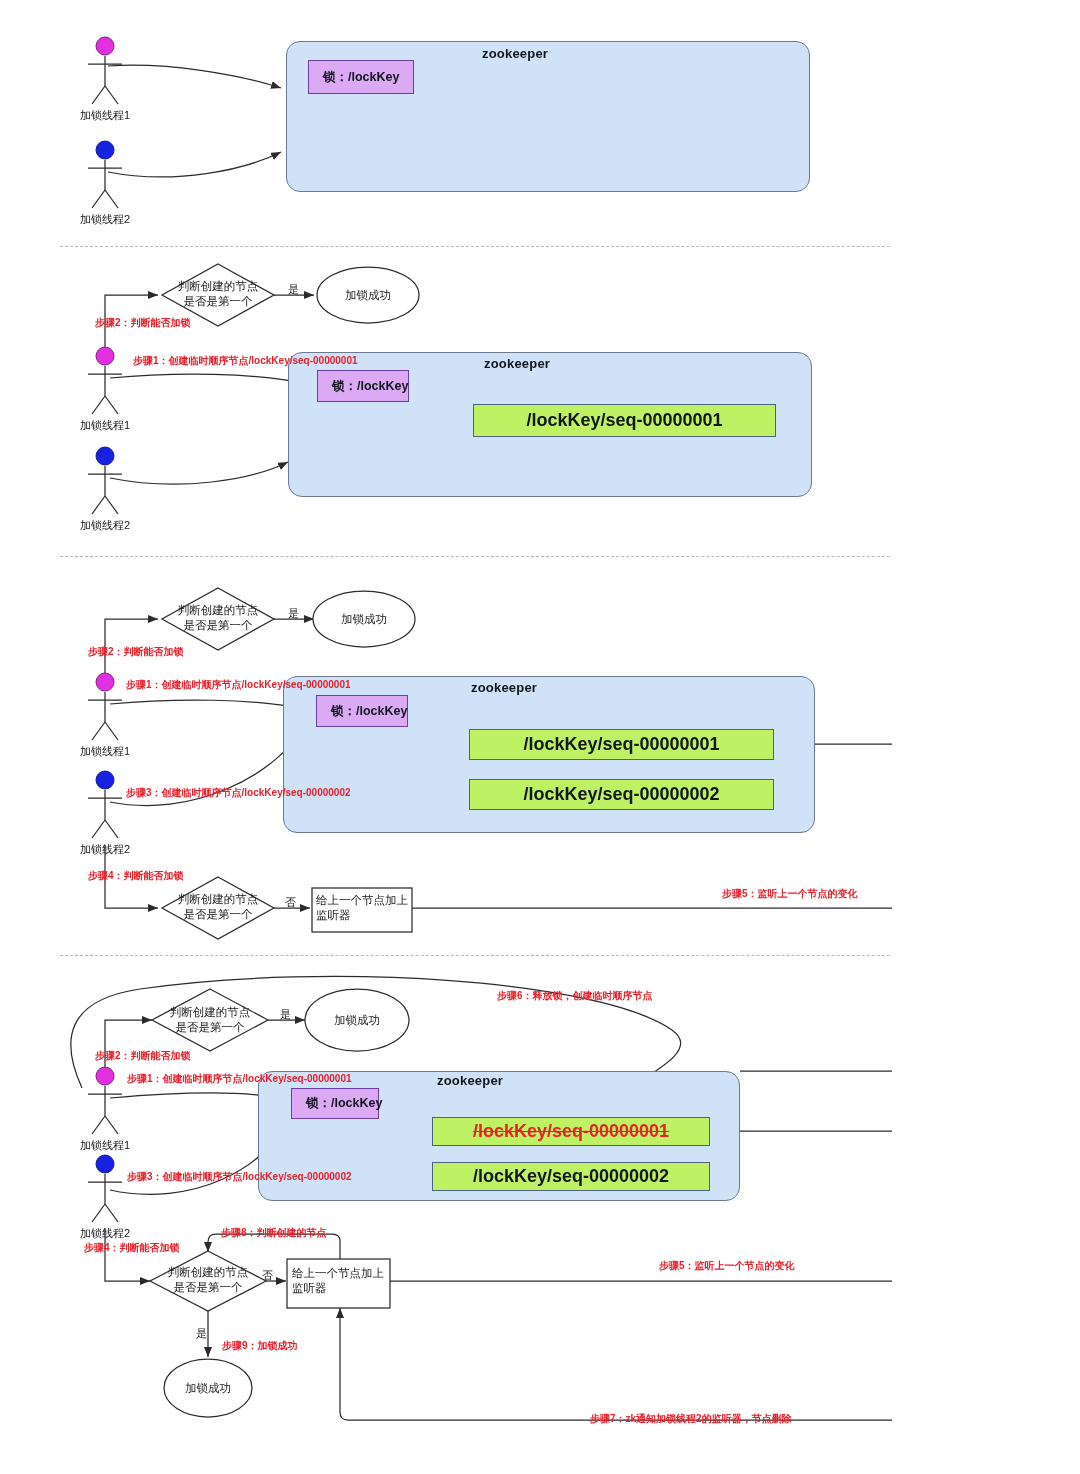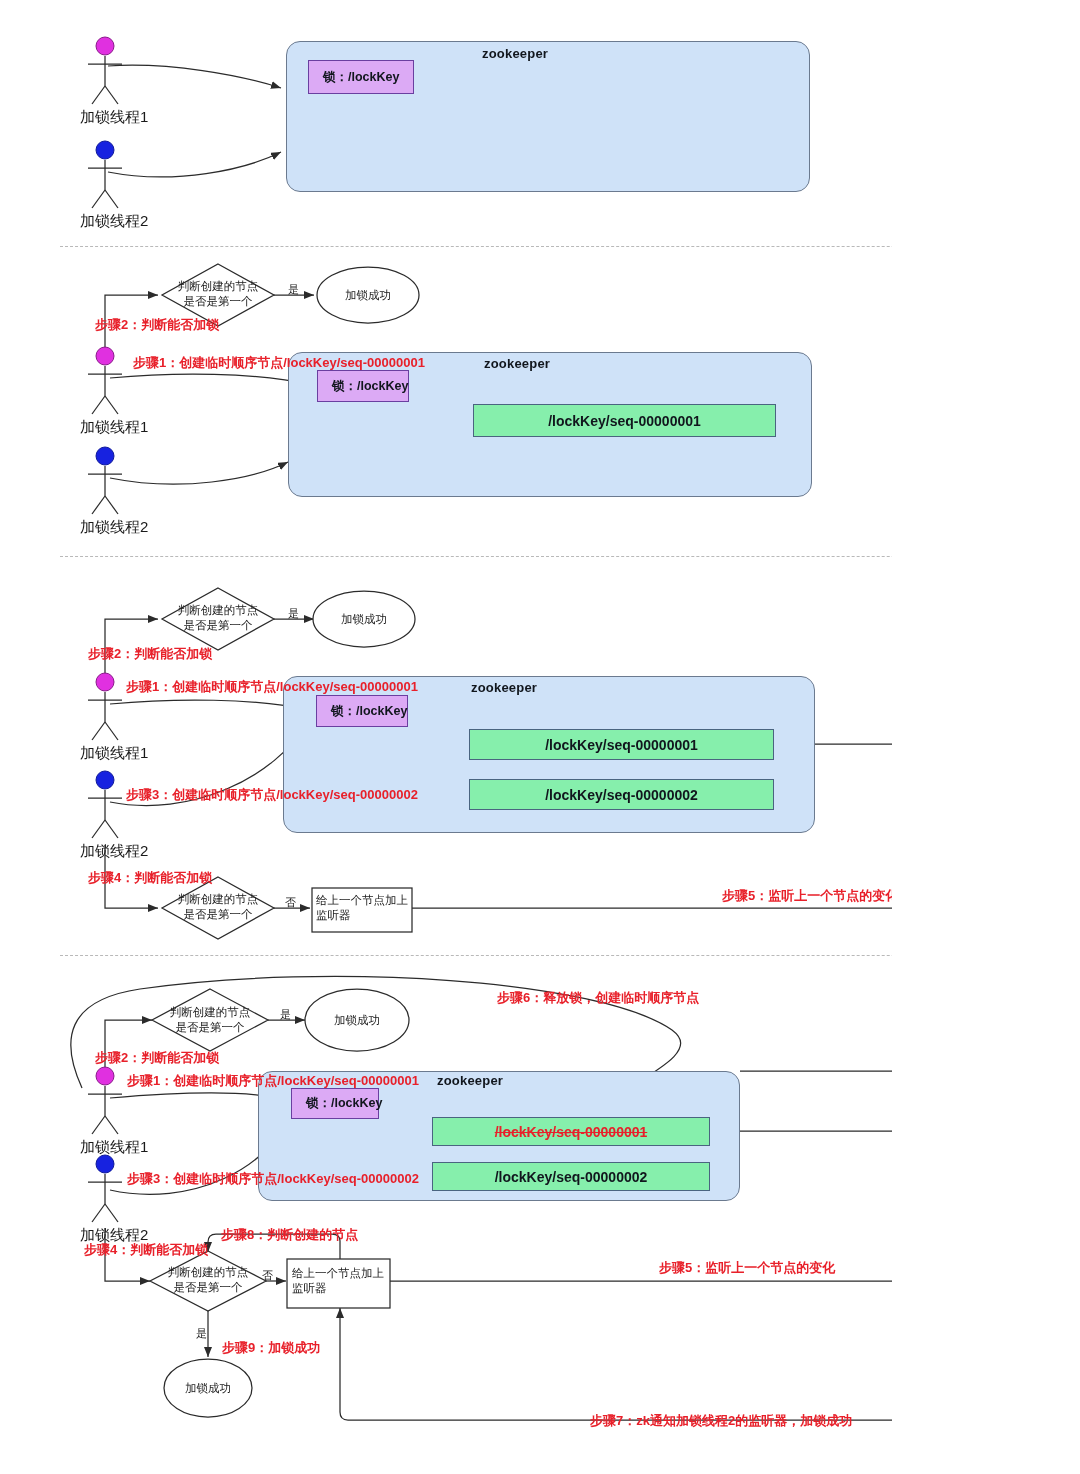--- a/index.html
+++ b/index.html
@@ -17,7 +17,7 @@
   .flowtext{position:absolute;font-size:11.5px;color:#1a1a1a;text-align:center;line-height:1.28;white-space:pre;}
   .flowtext.left{text-align:left;white-space:normal;}
   .edgelabel{position:absolute;font-size:11px;color:#1a1a1a;}
-  .actorlabel{position:absolute;font-size:15px;color:#1a1a1a;white-space:nowrap;}
+  .actorlabel{position:absolute;font-size:11px;color:#1a1a1a;white-space:nowrap;}
   .divider{position:absolute;height:0;border-top:1.4px dashed #b9b9b9;}
 </style>
 </head>

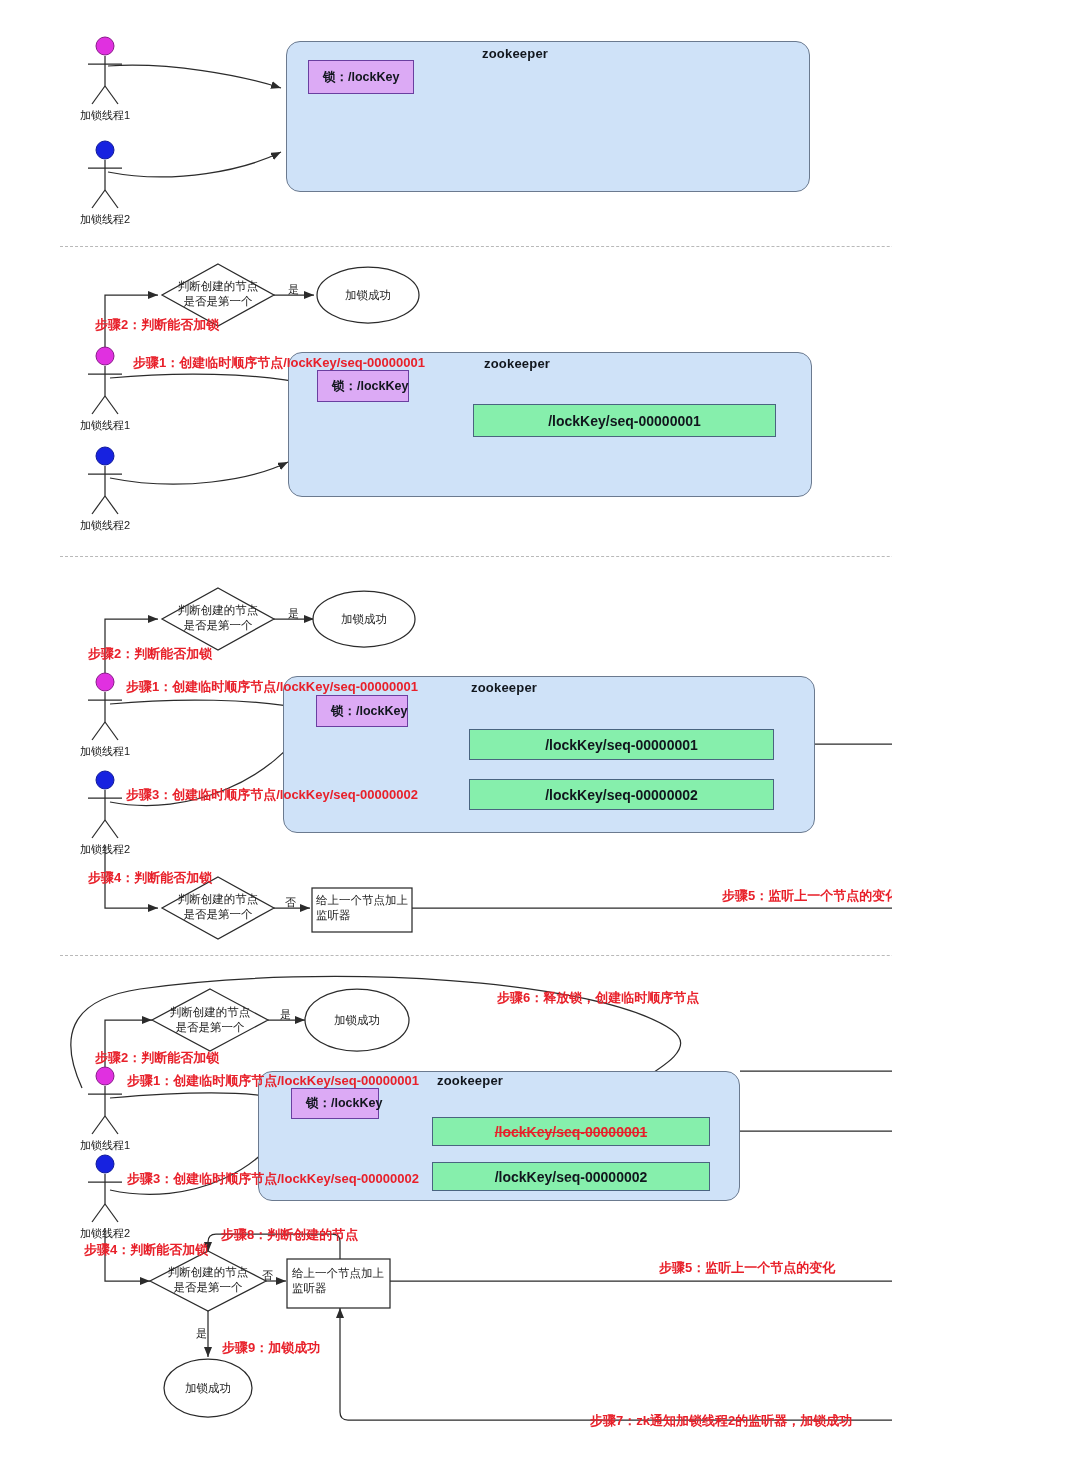--- a/index.html
+++ b/index.html
@@ -13,7 +13,7 @@
   .seqbox{position:absolute;background:#86efac;border:1.3px solid #4a6480;box-sizing:border-box;
           display:flex;align-items:center;justify-content:center;font-weight:bold;font-size:14px;color:#11161d;}
   .seqbox.deleted{color:#e8202a;text-decoration:line-through;}
-  .note{position:absolute;color:#e8202a;font-weight:bold;font-size:13px;white-space:nowrap;}
+  .note{position:absolute;color:#e8202a;font-weight:bold;font-size:10px;white-space:nowrap;}
   .flowtext{position:absolute;font-size:11.5px;color:#1a1a1a;text-align:center;line-height:1.28;white-space:pre;}
   .flowtext.left{text-align:left;white-space:normal;}
   .edgelabel{position:absolute;font-size:11px;color:#1a1a1a;}

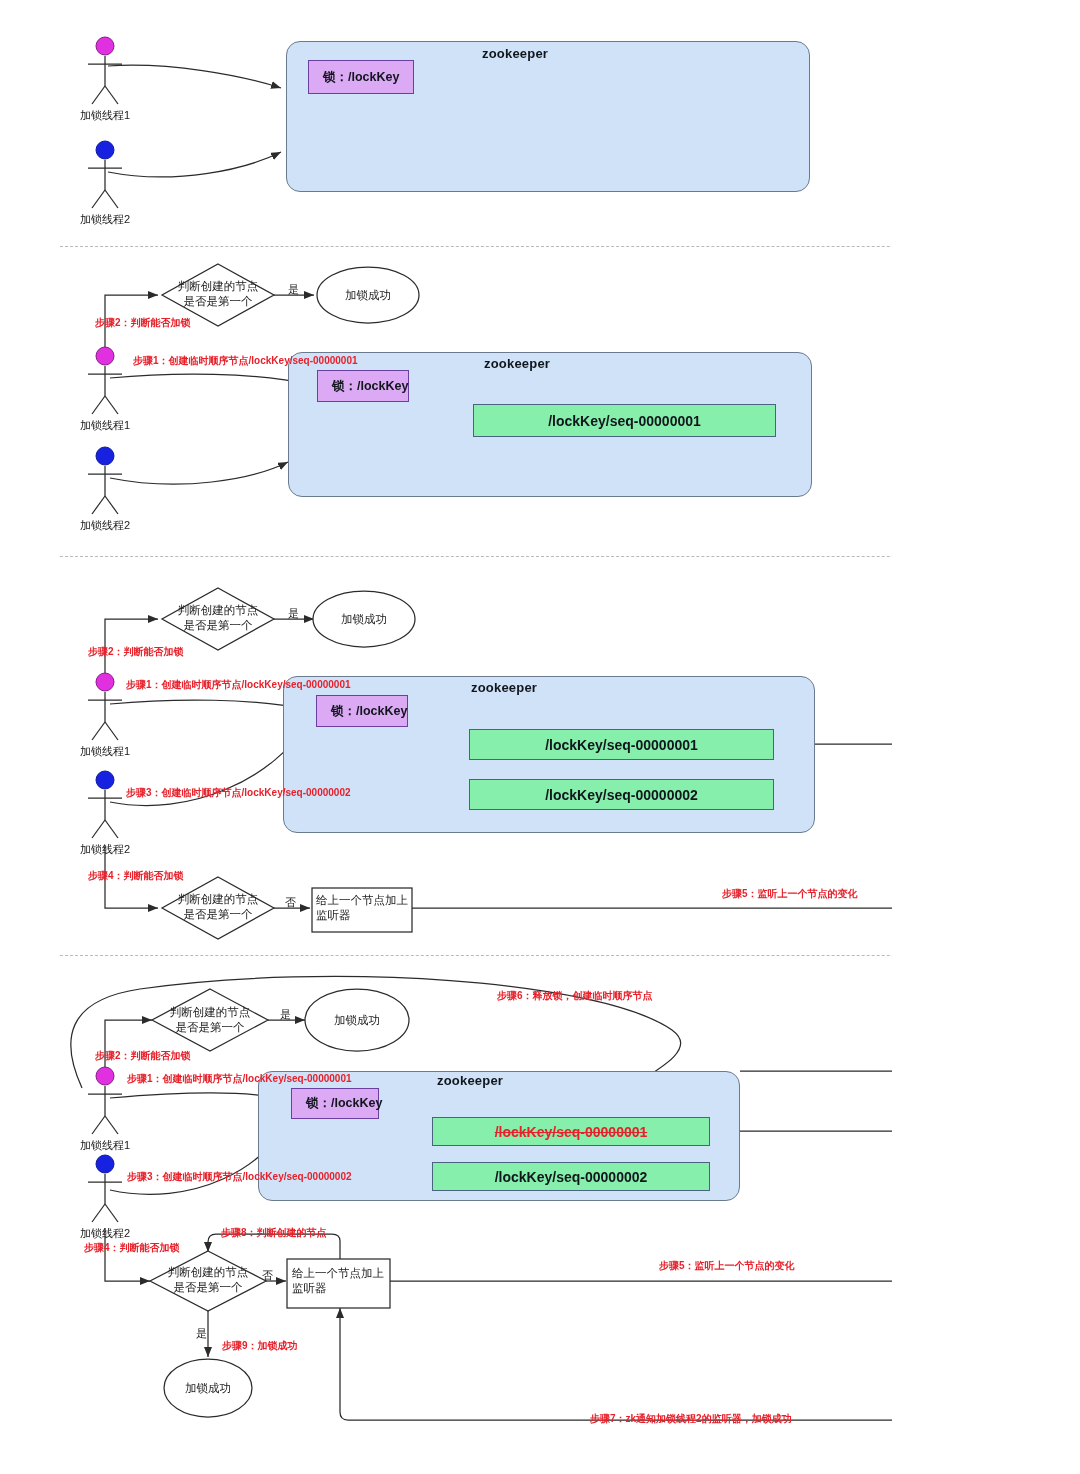--- a/index.html
+++ b/index.html
@@ -10,8 +10,8 @@
   .zklabel{position:absolute;font-weight:bold;font-size:13px;color:#11161d;letter-spacing:.2px;}
   .lockbox{position:absolute;background:#dcaaf5;border:1.2px solid #6a3fa0;box-sizing:border-box;
            display:flex;align-items:center;padding-left:14px;font-weight:bold;font-size:12.5px;color:#11161d;}
-  .seqbox{position:absolute;background:#86efac;border:1.3px solid #4a6480;box-sizing:border-box;
-          display:flex;align-items:center;justify-content:center;font-weight:bold;font-size:14px;color:#11161d;}
+  .seqbox{position:absolute;background:#bef264;border:1.3px solid #4a6480;box-sizing:border-box;
+          display:flex;align-items:center;justify-content:center;font-weight:bold;font-size:18px;color:#11161d;}
   .seqbox.deleted{color:#e8202a;text-decoration:line-through;}
   .note{position:absolute;color:#e8202a;font-weight:bold;font-size:10px;white-space:nowrap;}
   .flowtext{position:absolute;font-size:11.5px;color:#1a1a1a;text-align:center;line-height:1.28;white-space:pre;}

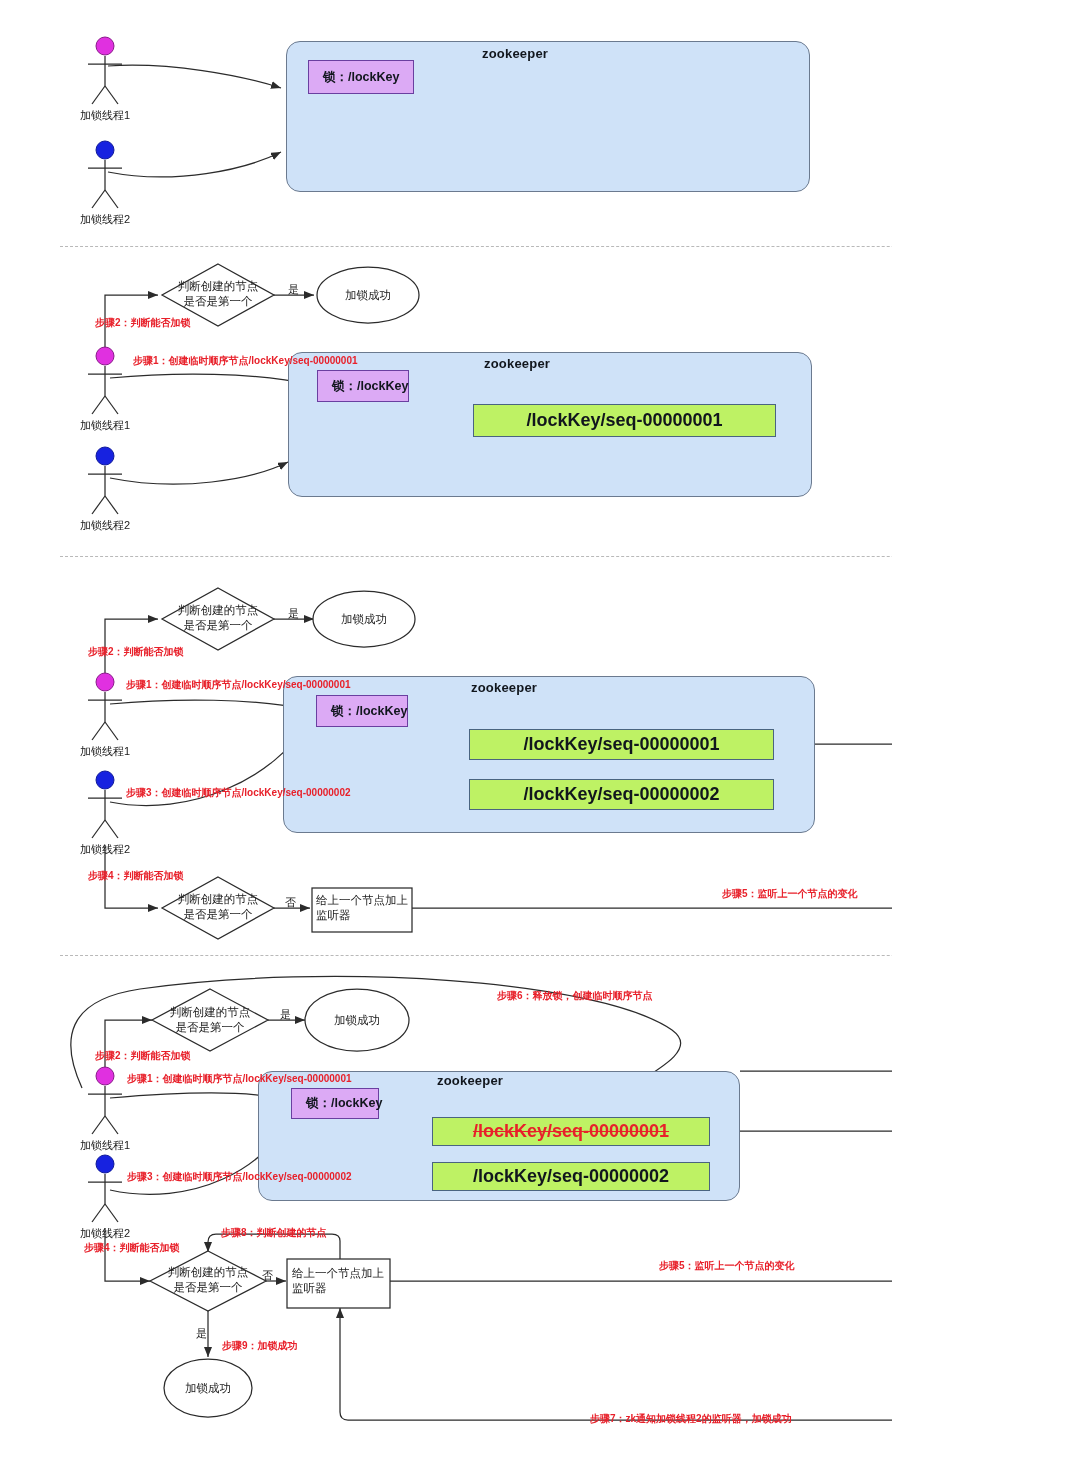--- a/index.html
+++ b/index.html
@@ -237,7 +237,7 @@
   <div class="note" style="left:222px;top:1339px;">步骤9：加锁成功</div>
   <div class="flowtext" style="left:158px;top:1381px;width:100px;">加锁成功</div>
   <div class="note" style="left:659px;top:1259px;">步骤5：监听上一个节点的变化</div>
-  <div class="note" style="left:590px;top:1412px;">步骤7：zk通知加锁线程2的监听器，加锁成功</div>
+  <div class="note" style="left:590px;top:1412px;">步骤7：zk通知加锁线程2的监听器，节点删除</div>
 
 </div>
 

